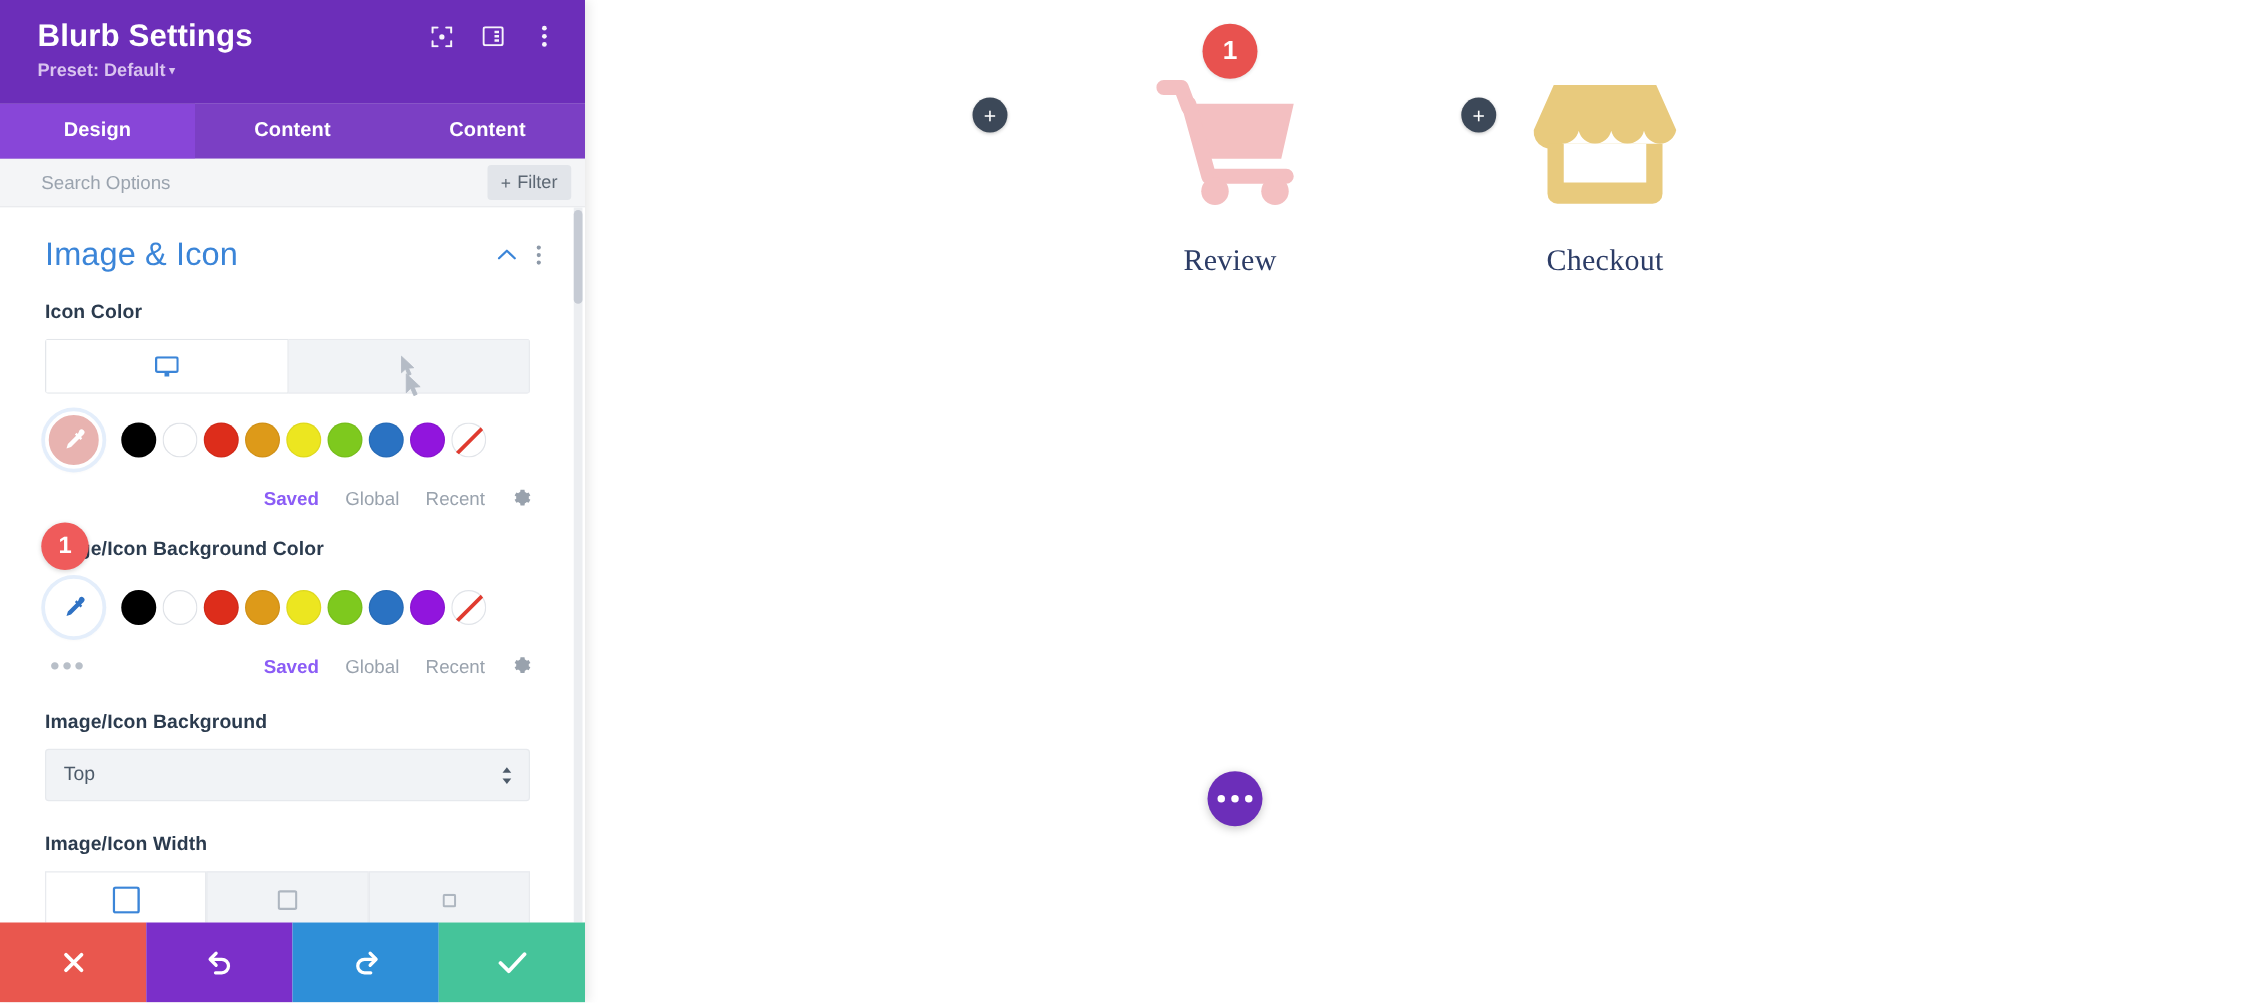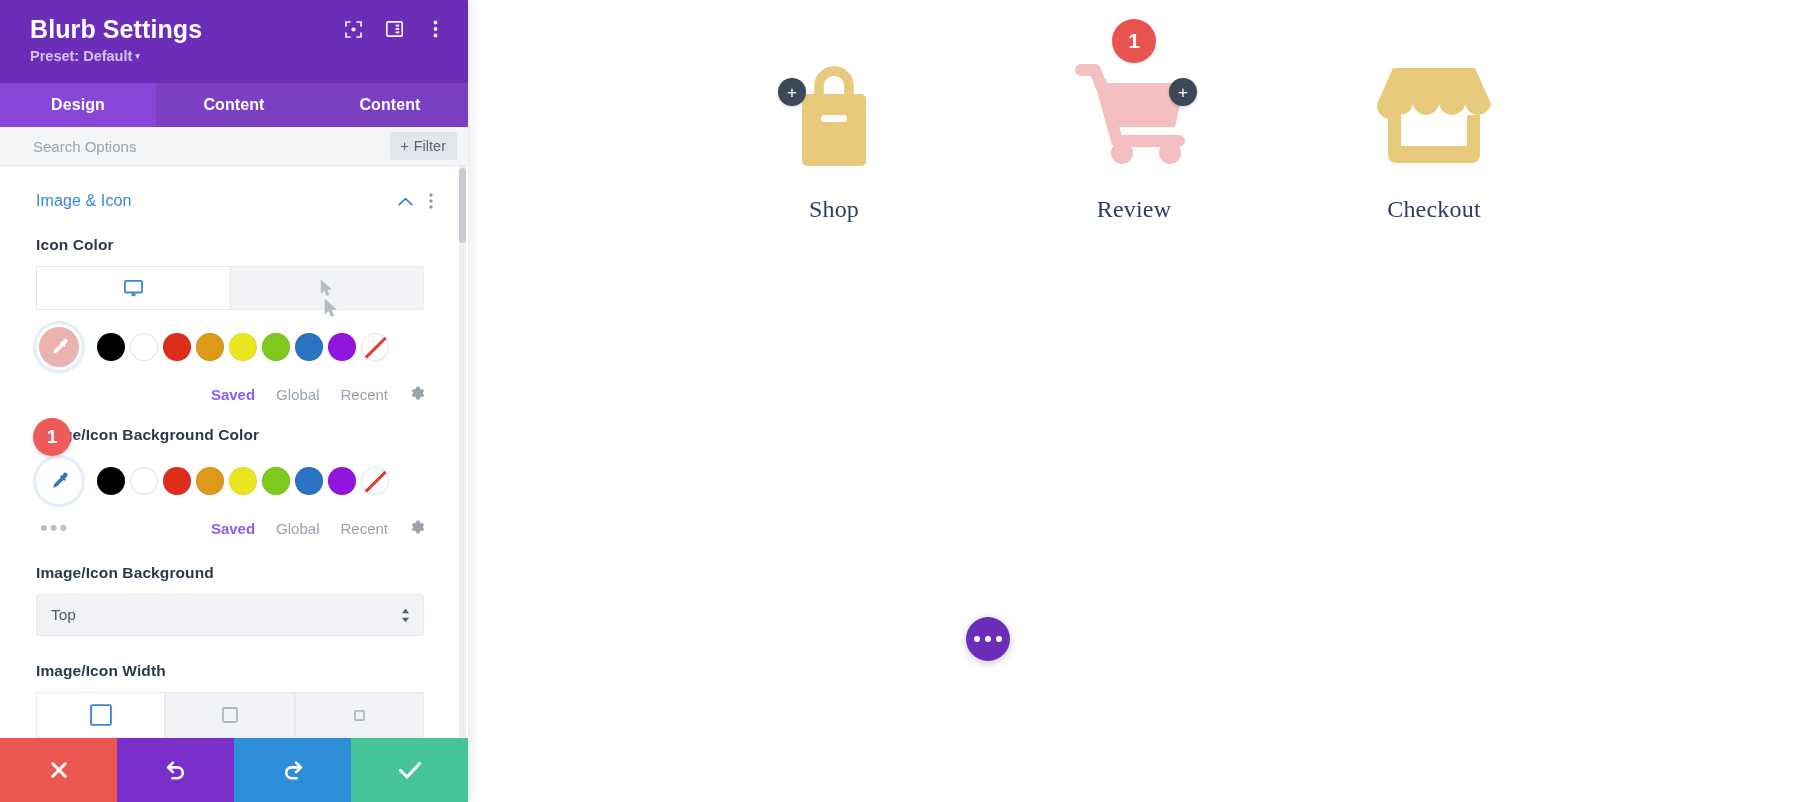--- a/index.html
+++ b/index.html
@@ -166,7 +166,7 @@
   .section-title {
     flex: 1;
     color: #3b85d8;
-    font-size: 16px;
+    font-size: 26px;
     letter-spacing: 0.1px;
   }
   .section-toggle, .section-more {

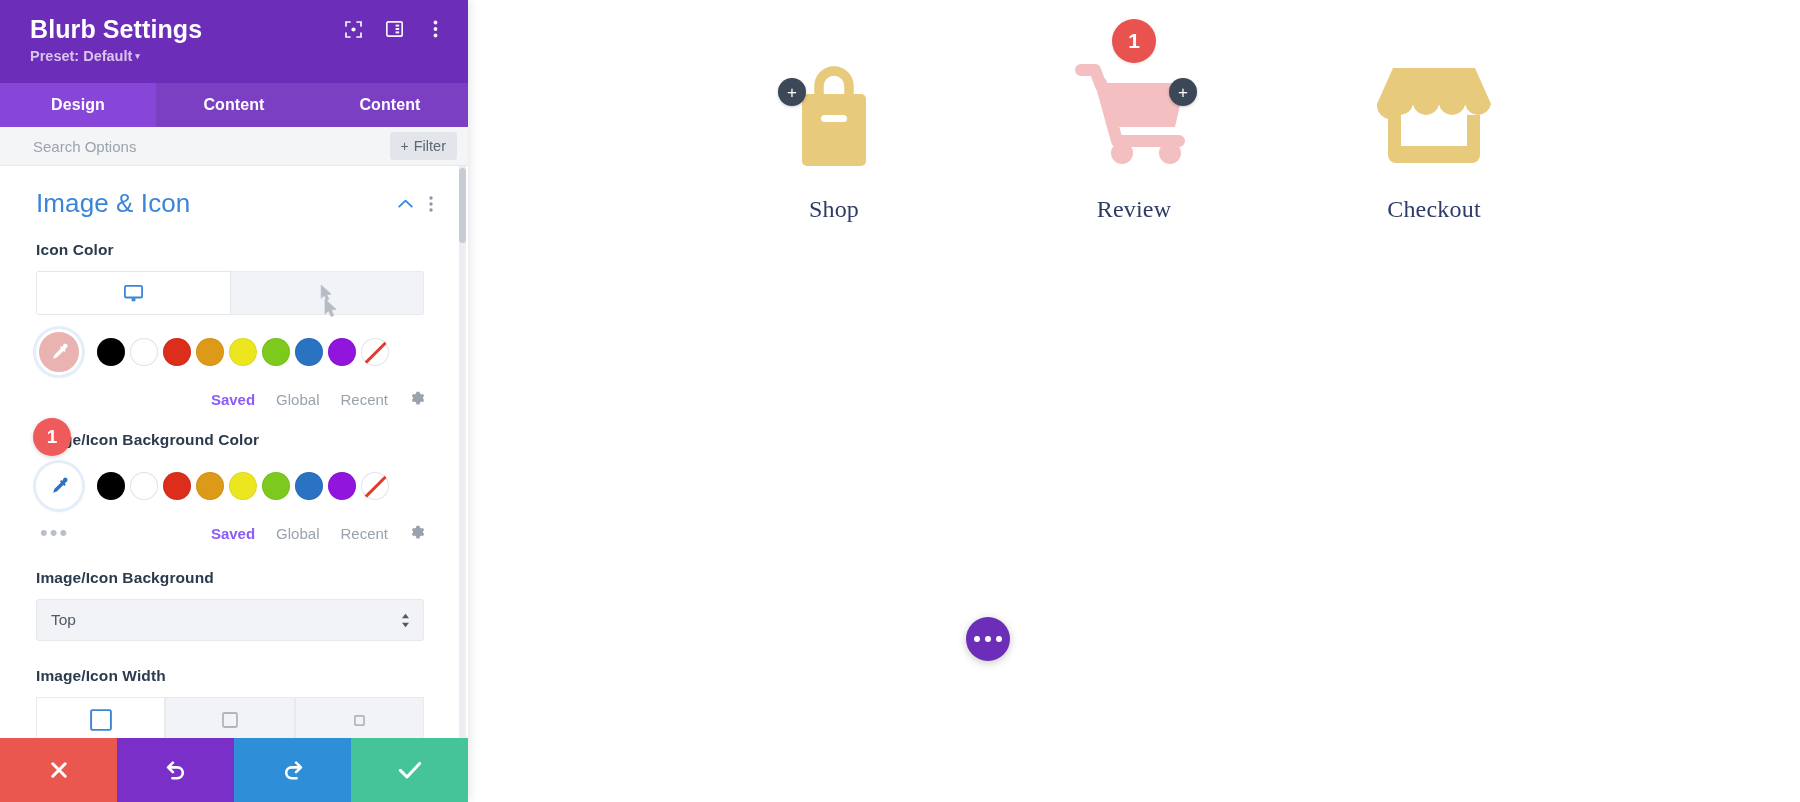--- a/index.html
+++ b/index.html
@@ -680,16 +680,6 @@
 
     <div class="steps">
 
-      <div class="step">
-        <div class="step-icon">
-          <svg width="92" height="110" viewBox="0 0 92 110">
-            <path d="M31 40V28a15 15 0 0 1 30 0v12" fill="none" stroke="#e8ca7d" stroke-width="9.5" stroke-linecap="round"></path>
-            <rect x="14" y="36" width="64" height="72" rx="5" fill="#e8ca7d"></rect>
-            <rect x="33" y="57" width="26" height="7" rx="3.5" fill="#ffffff"></rect>
-          </svg>
-        </div>
-        <div class="step-label">Shop</div>
-      </div>
 
       <div class="step">
         <div class="step-icon">

